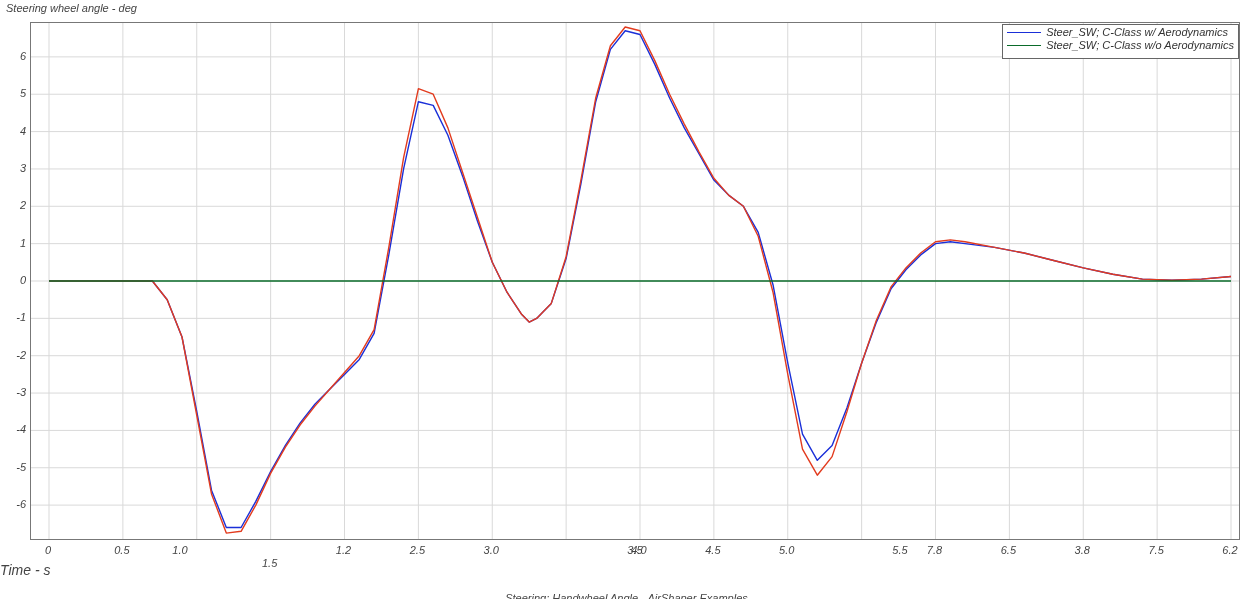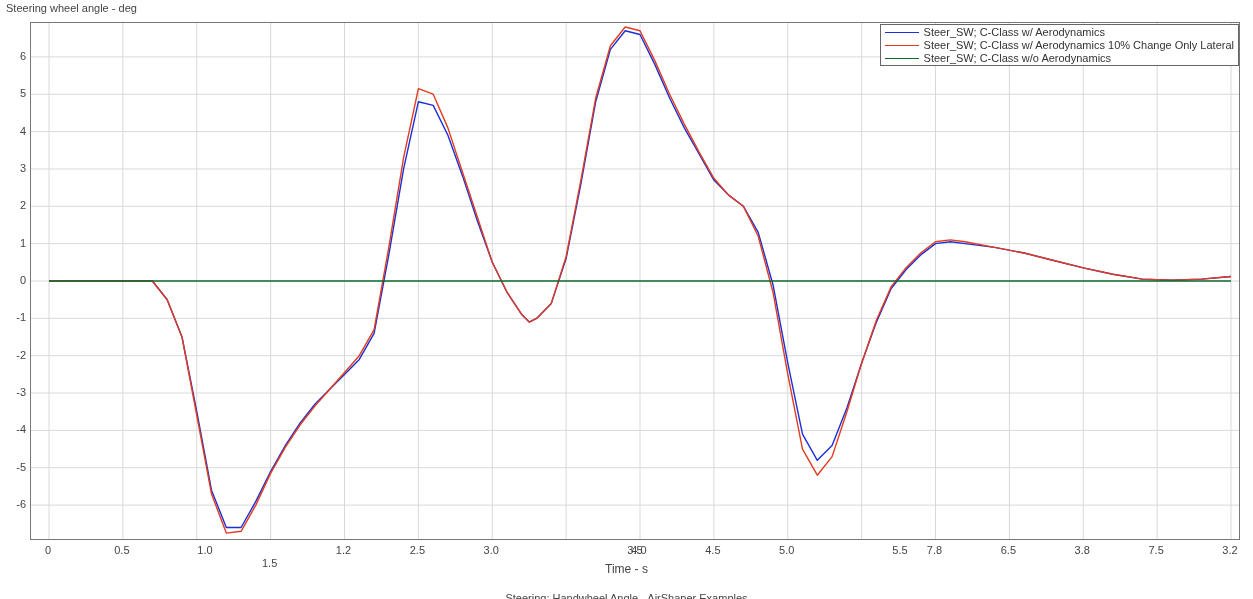--- a/index.html
+++ b/index.html
@@ -14,6 +14,7 @@
     position: relative;
     width: 1253px;
     height: 599px;
+    font-style: italic;
   }
   .ylabel {
     position: absolute;

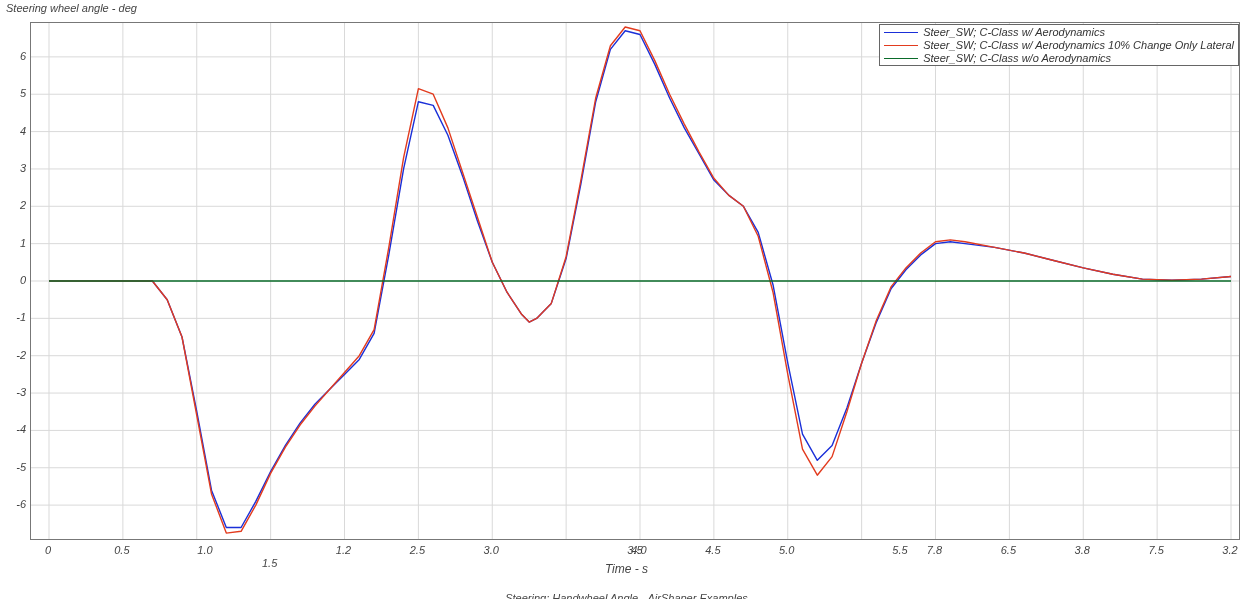--- a/index.html
+++ b/index.html
@@ -81,7 +81,7 @@
     border: 1px solid #666;
     background: #fff;
     font-size: 11px;
-    padding: 1px 4px 0 4px;
+    padding: 1px 4px 6px 4px;
   }
   .legend-row {
     display: flex;

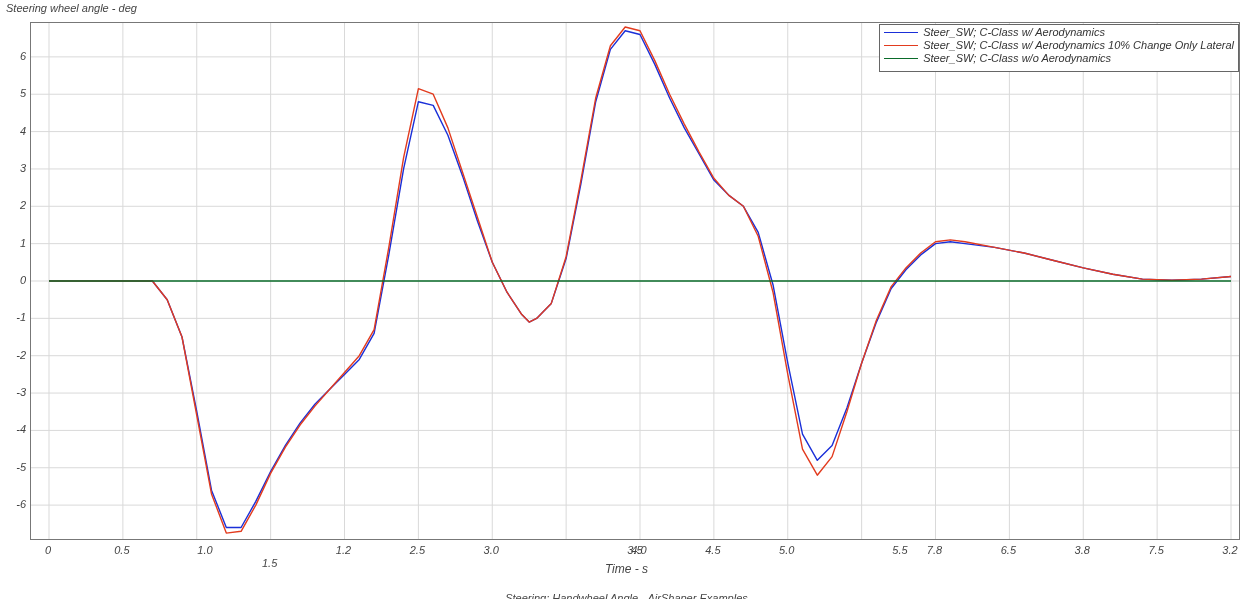--- a/index.html
+++ b/index.html
@@ -147,10 +147,6 @@
       <span>Steer_SW; C-Class w/ Aerodynamics</span>
     </div>
     <div class="legend-row">
-      <span class="legend-swatch" id="sw1" style="border-top-color: rgb(226, 59, 30);"></span>
-      <span>Steer_SW; C-Class w/ Aerodynamics 10% Change Only Lateral</span>
-    </div>
-    <div class="legend-row">
       <span class="legend-swatch" id="sw2" style="border-top-color: rgb(10, 107, 42);"></span>
       <span>Steer_SW; C-Class w/o Aerodynamics</span>
     </div>

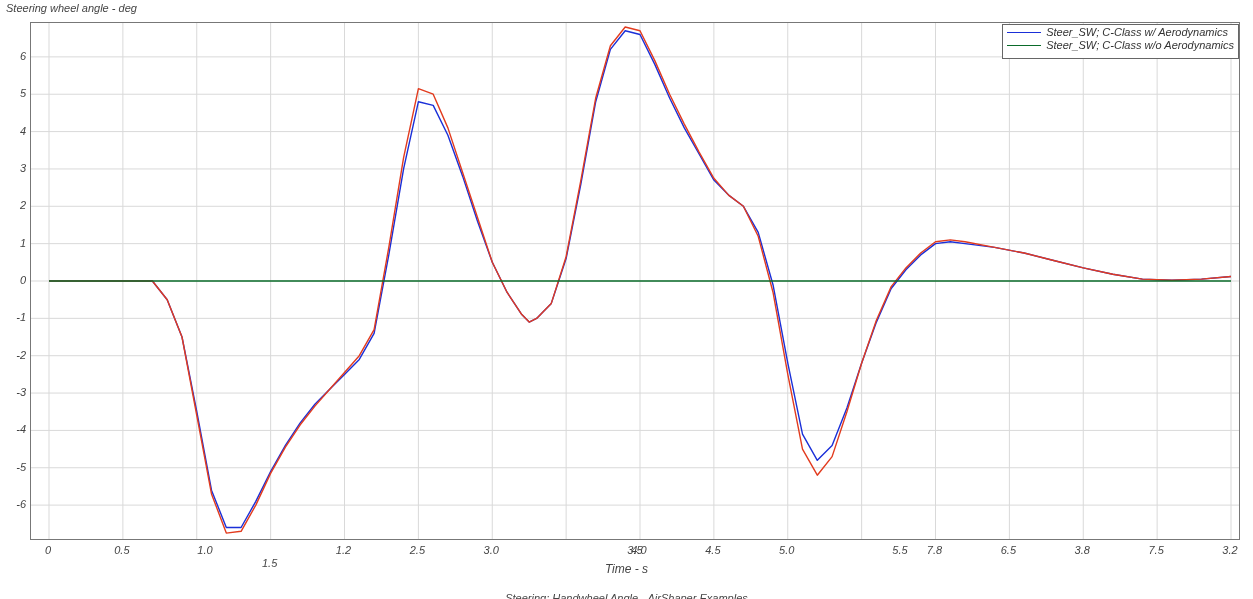--- a/index.html
+++ b/index.html
@@ -170,7 +170,7 @@
     <div class="tick-y" style="top: 55.8824px;">6</div>
     <div class="tick-x" style="left: 48px;">0</div>
     <div class="tick-x" style="left: 121.875px;">0.5</div>
-    <div class="tick-x" style="left: 205px;">1.0</div>
+    <div class="tick-x" style="left: 180px;">1.0</div>
     <div class="tick-x" style="left: 269.625px; margin-top: 13px;">1.5</div>
     <div class="tick-x" style="left: 343.5px;">1.2</div>
     <div class="tick-x" style="left: 417.375px;">2.5</div>

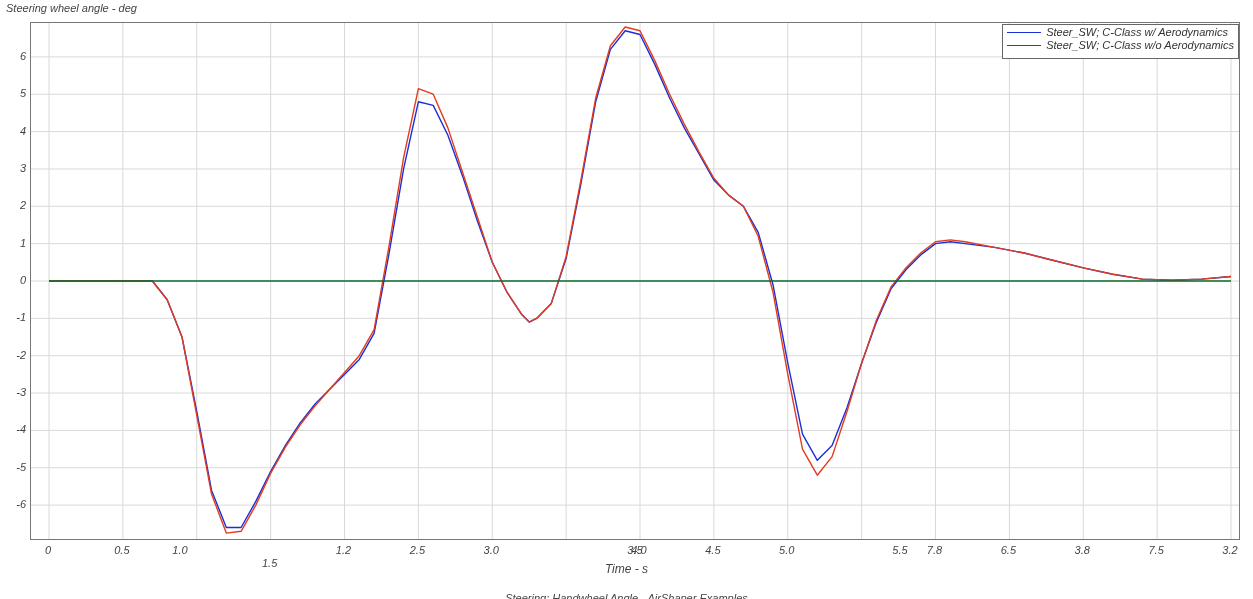--- a/index.html
+++ b/index.html
@@ -184,7 +184,7 @@
     <div class="tick-x" style="left: 1008.38px;">6.5</div>
     <div class="tick-x" style="left: 1082.25px;">3.8</div>
     <div class="tick-x" style="left: 1156.12px;">7.5</div>
-    <div class="tick-x" style="left: 1230px;">3.2</div>
+    <div class="tick-x" style="left: 1230px;">6.2</div>
   </div>
 
 </body></html>

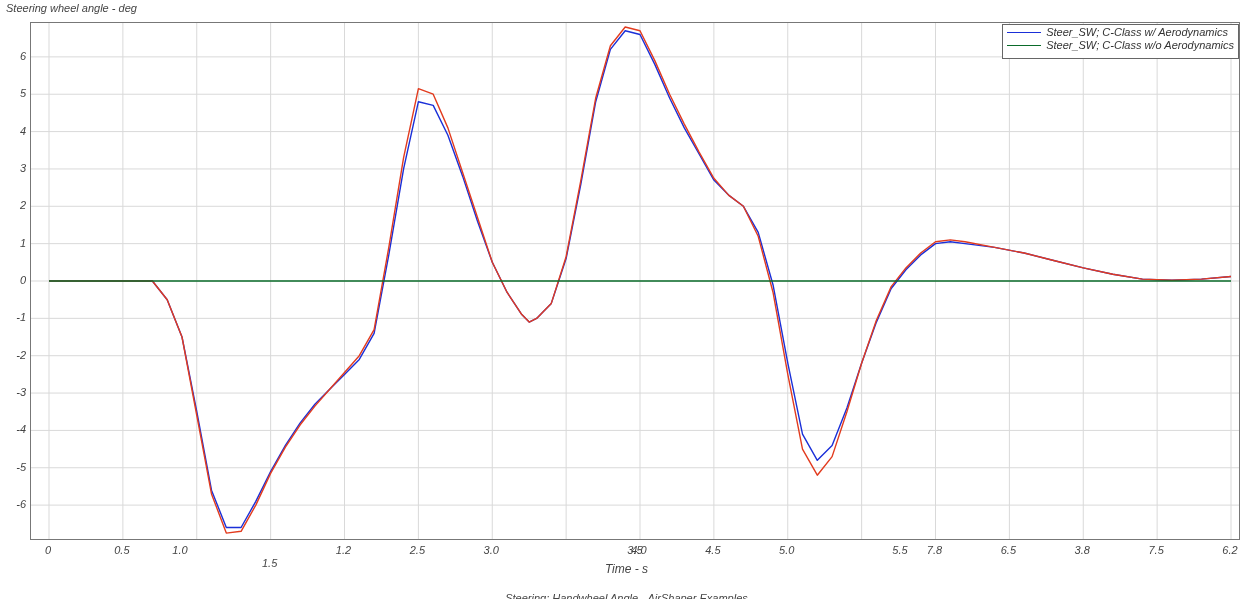--- a/index.html
+++ b/index.html
@@ -61,8 +61,8 @@
     left: 0;
     right: 0;
     top: 562px;
-    text-align: center;
-    font-size: 12px;
+    text-align: left;
+    font-size: 14px;
     color: #444;
   }
   .subtitle {

